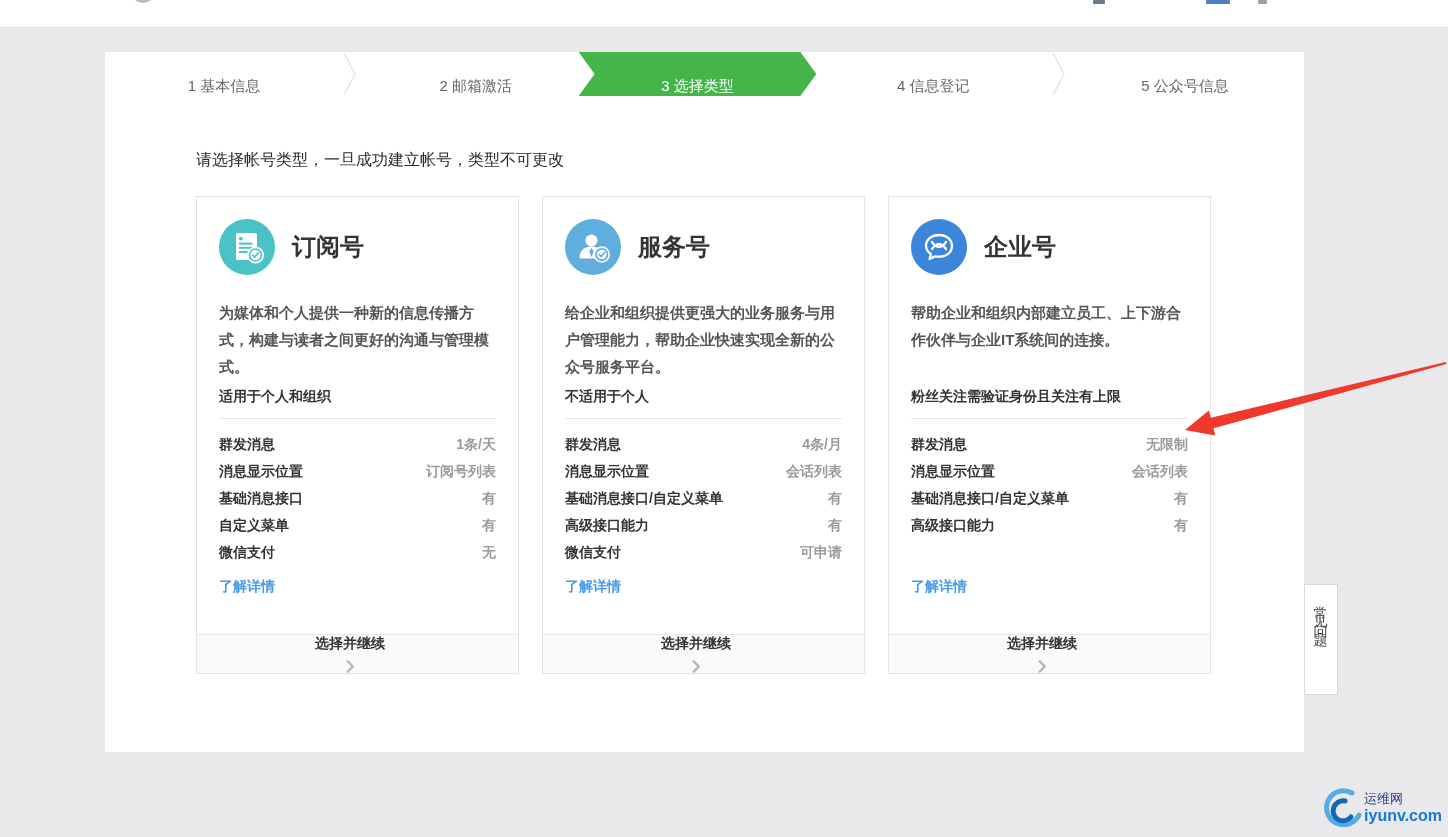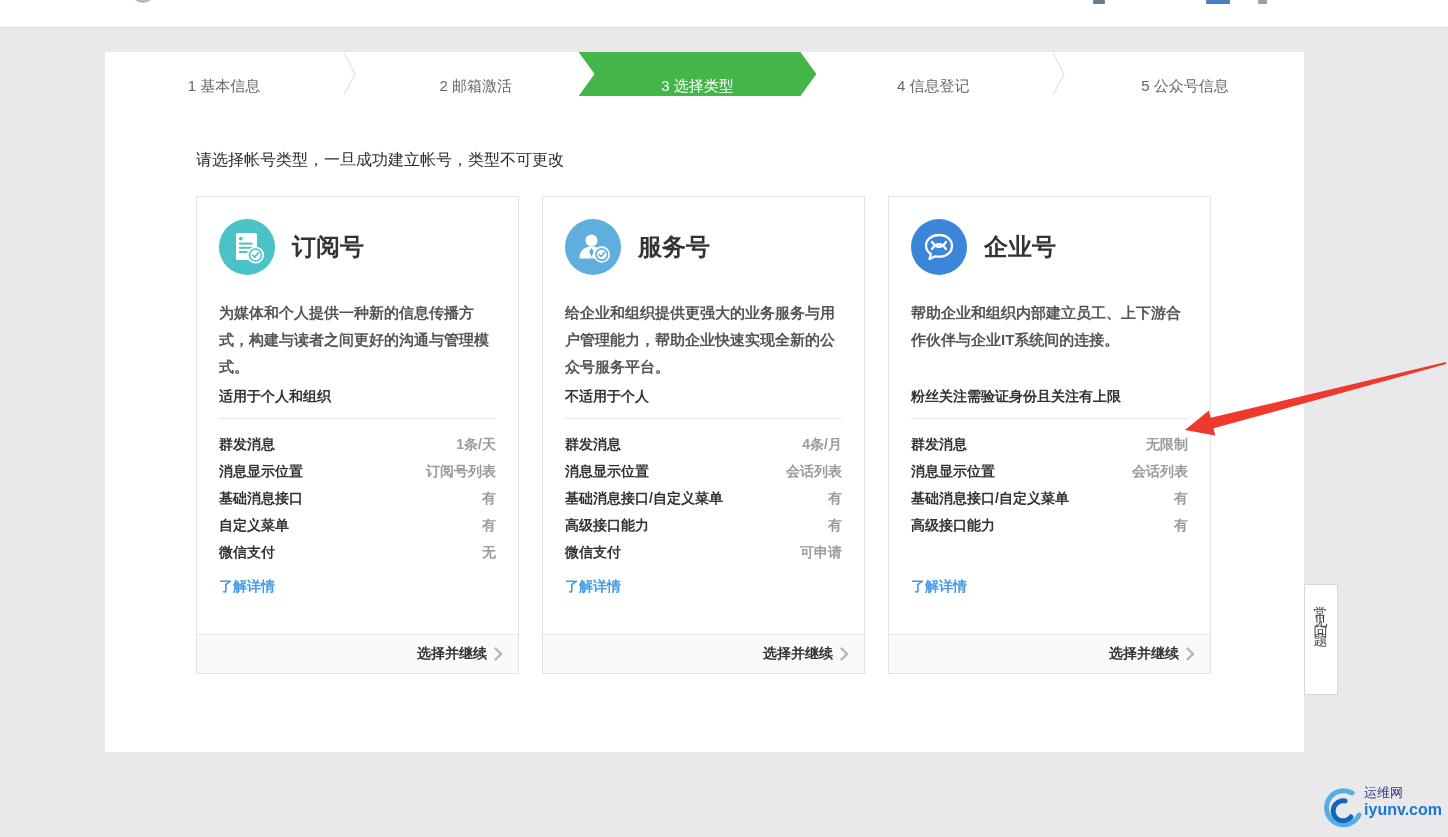--- a/index.html
+++ b/index.html
@@ -47,7 +47,7 @@
   .card-footer { position:absolute; left:0; right:0; bottom:0; height:39px;
     background:#fafafa; border-top:1px solid #e7e7e7;
     display:flex; align-items:center; justify-content:flex-end; gap:7px;
-    padding-right:15px; font-size:14px; color:#333; cursor:pointer; }
+    padding-right:15px; font-size:14px; color:#333; cursor:pointer;flex-direction:column; }
   .cta-chev { width:9px; height:14px; }
   
   .red-arrow { position:absolute; left:1150px; top:345px; width:298px; height:115px; pointer-events:none; z-index:5; }

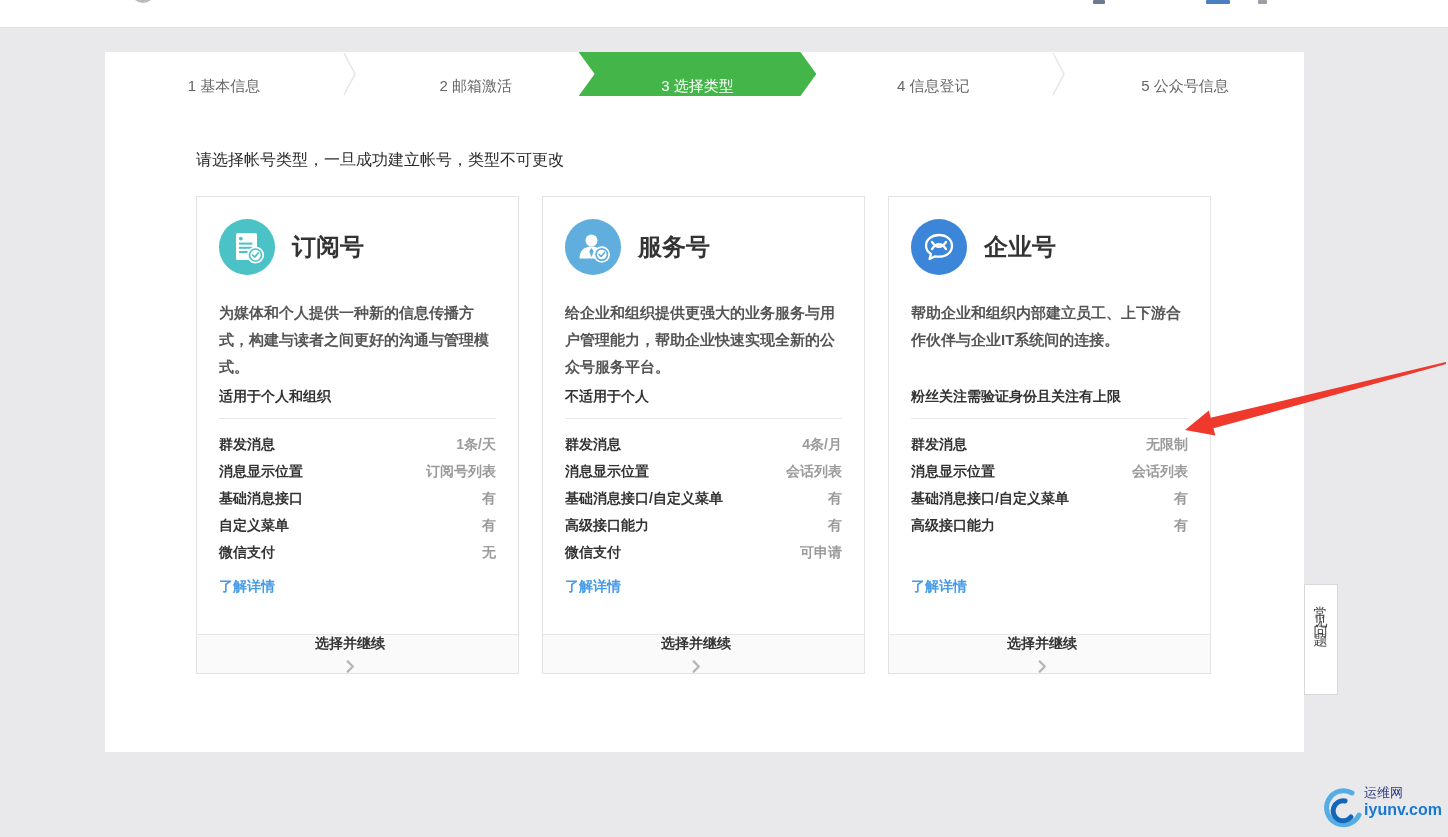--- a/index.html
+++ b/index.html
@@ -58,7 +58,7 @@
   .faq-tab .vtext { writing-mode:vertical-rl; text-orientation:upright;
     font-size:14px; color:#444; letter-spacing:9px; }
   
-  .watermark { position:absolute; right:6px; bottom:5px; display:flex; align-items:flex-start; gap:0; }
+  .watermark { position:absolute; right:6px; bottom:5px; display:flex; align-items:center; gap:0; }
   .wm-texts { display:flex; flex-direction:column; line-height:1.15; }
   .wm-site { font-size:13px; color:#2c3a85; }
   .wm-domain { font-size:16px; font-weight:bold; color:#1878d2; }

